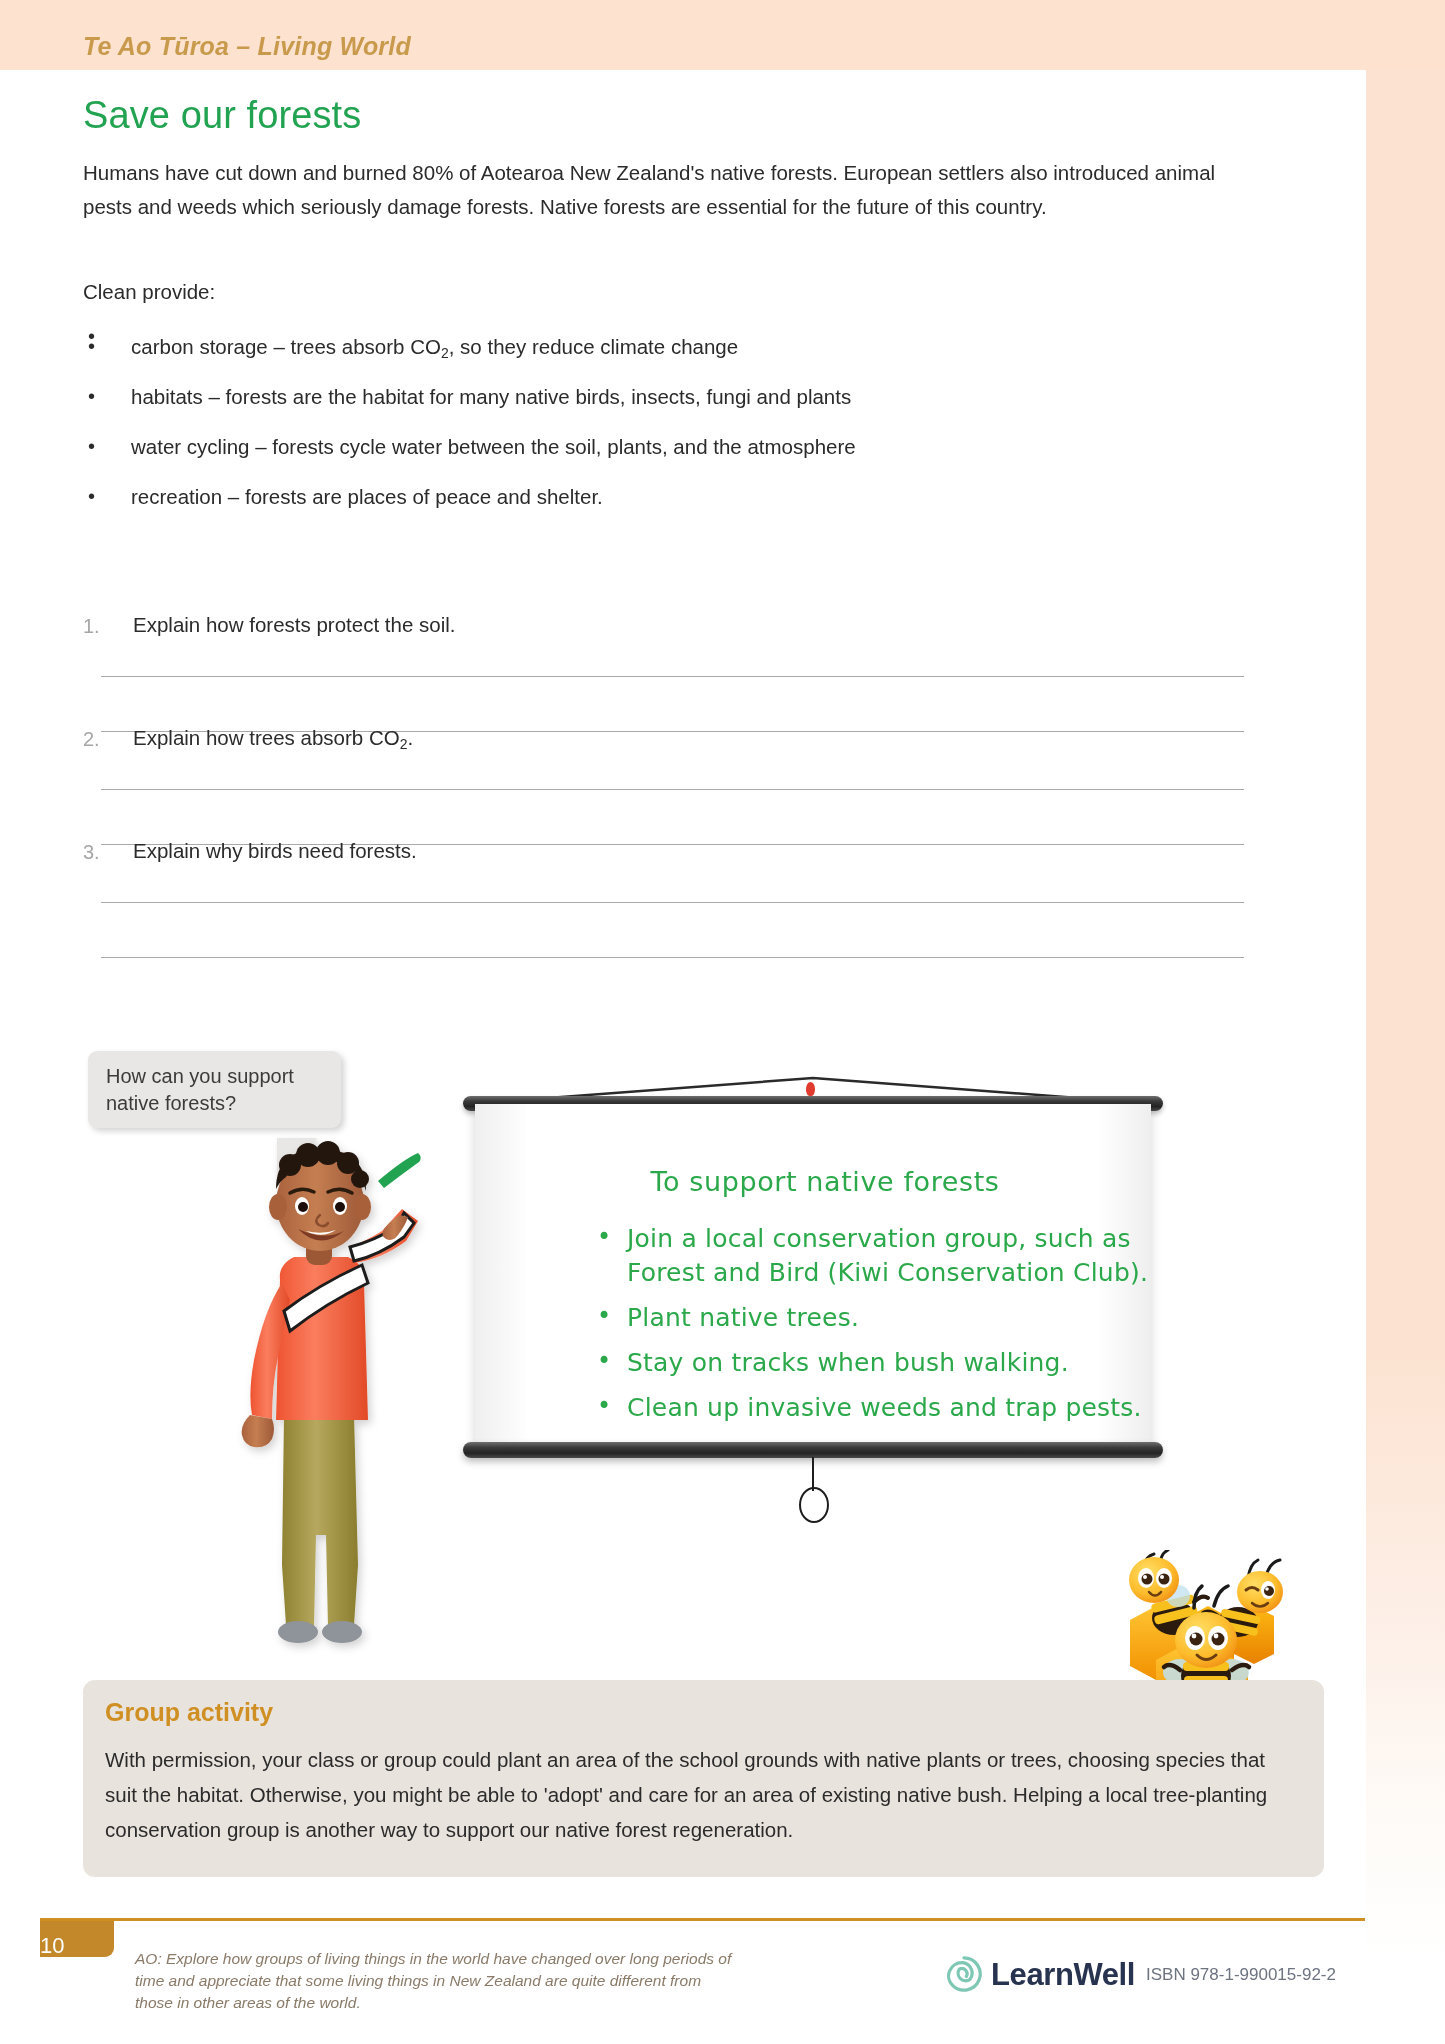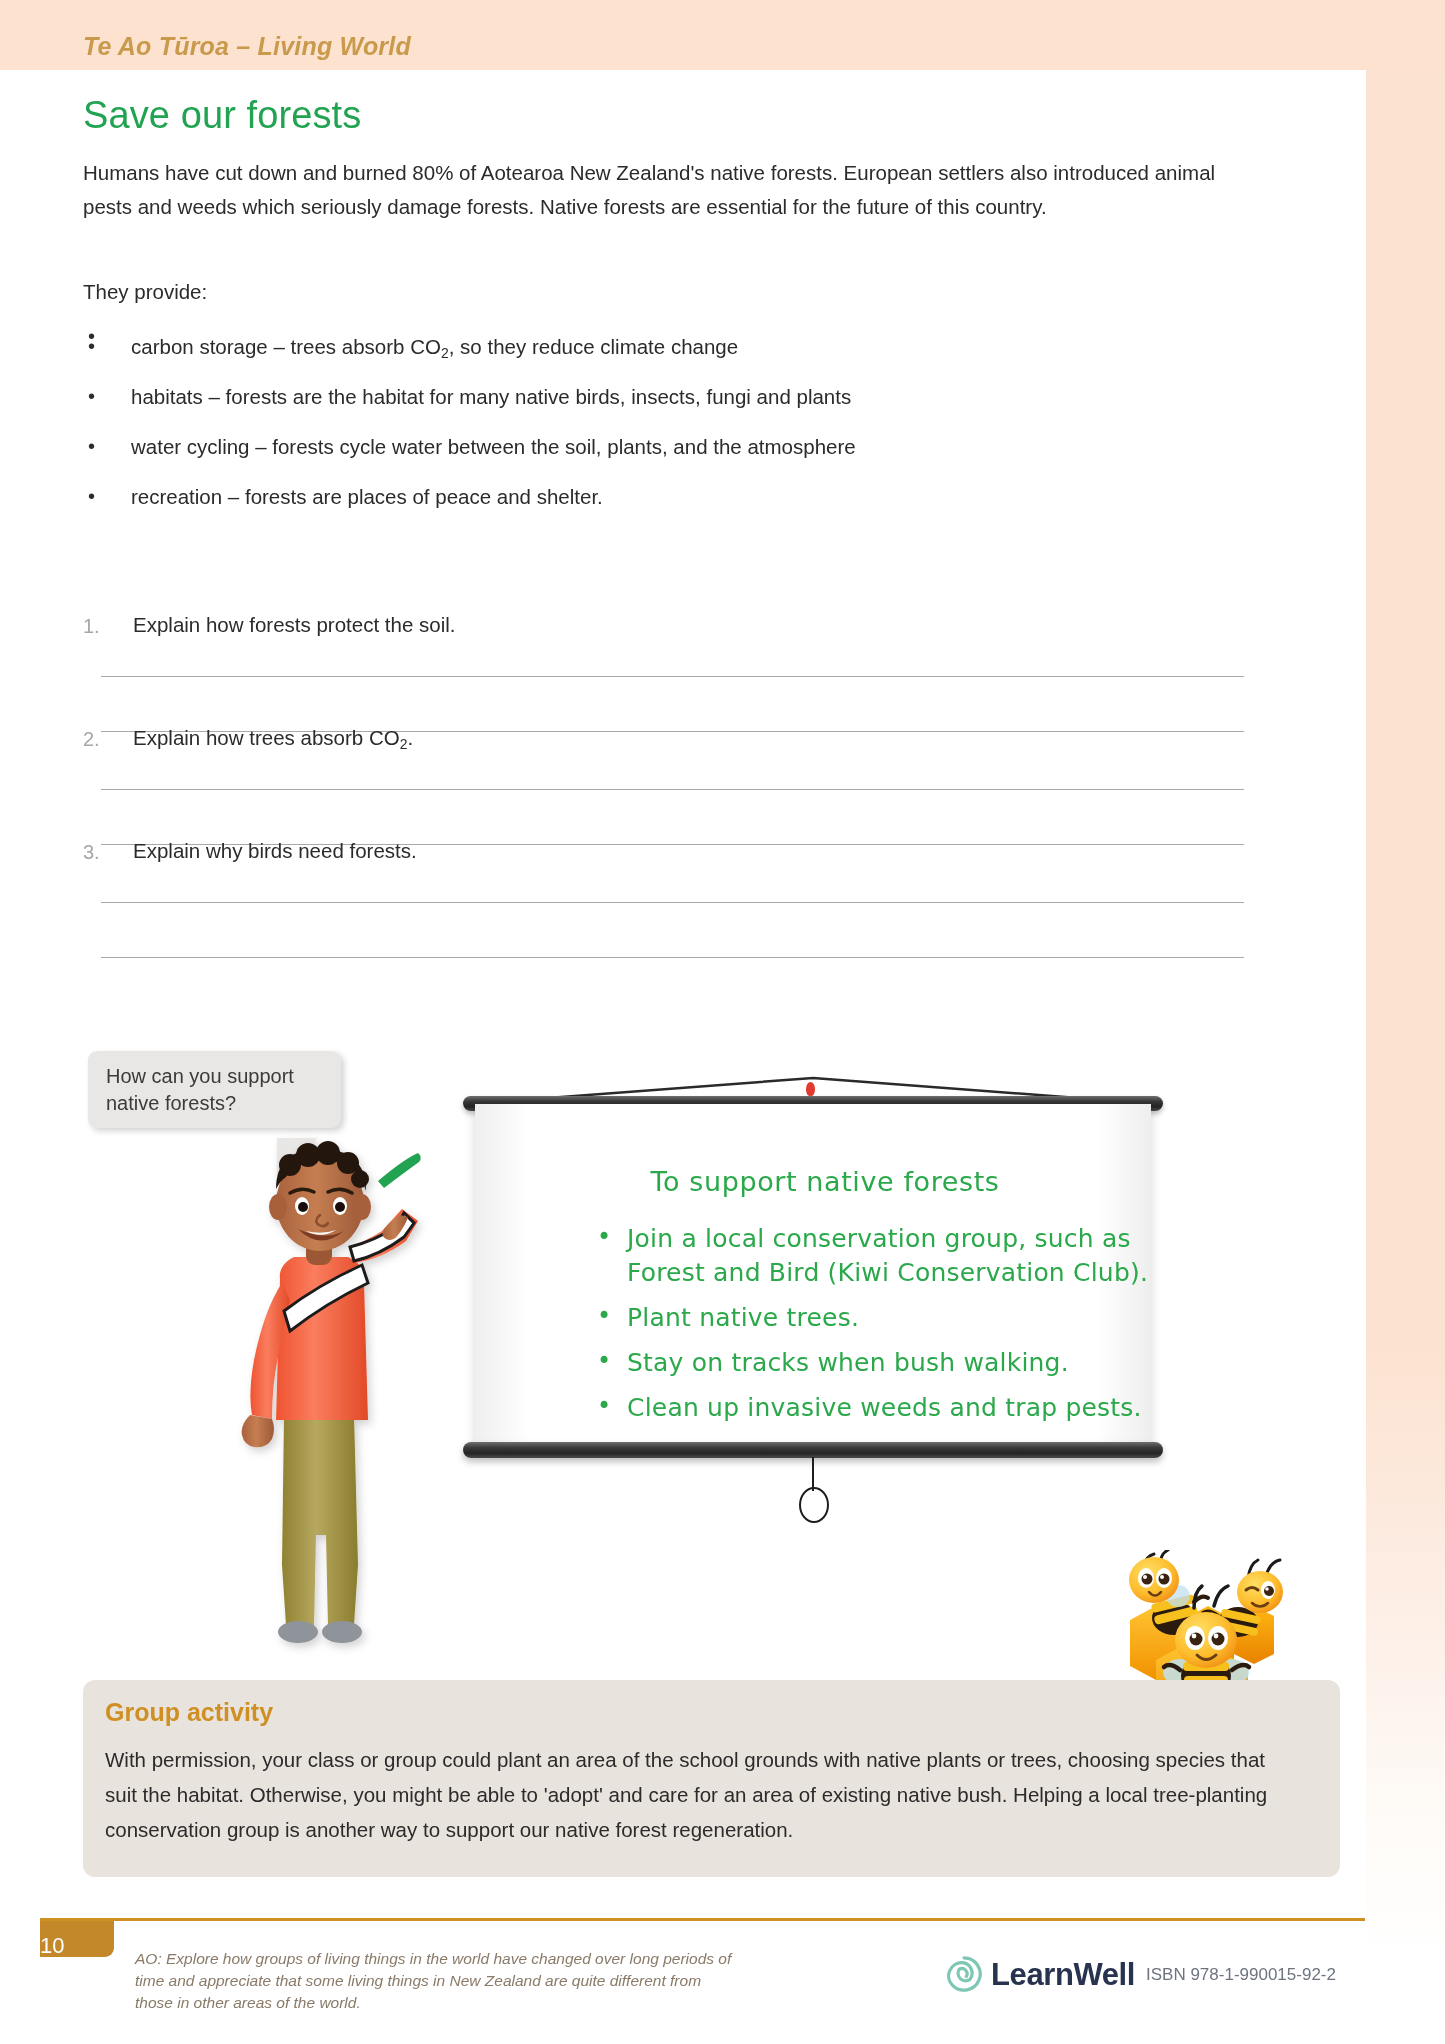--- a/index.html
+++ b/index.html
@@ -386,7 +386,7 @@
     <div class="page-title">Save our forests</div>
 
     <div class="para para-intro">Humans have cut down and burned 80% of Aotearoa New Zealand's native forests. European settlers also introduced animal pests and weeds which seriously damage forests. Native forests are essential for the future of this country.</div>
-    <div class="para para-provide">They provide:</div>
+    <div class="para para-provide">Clean provide:</div>
 
     <div class="bullets">
       <div class="bullet">

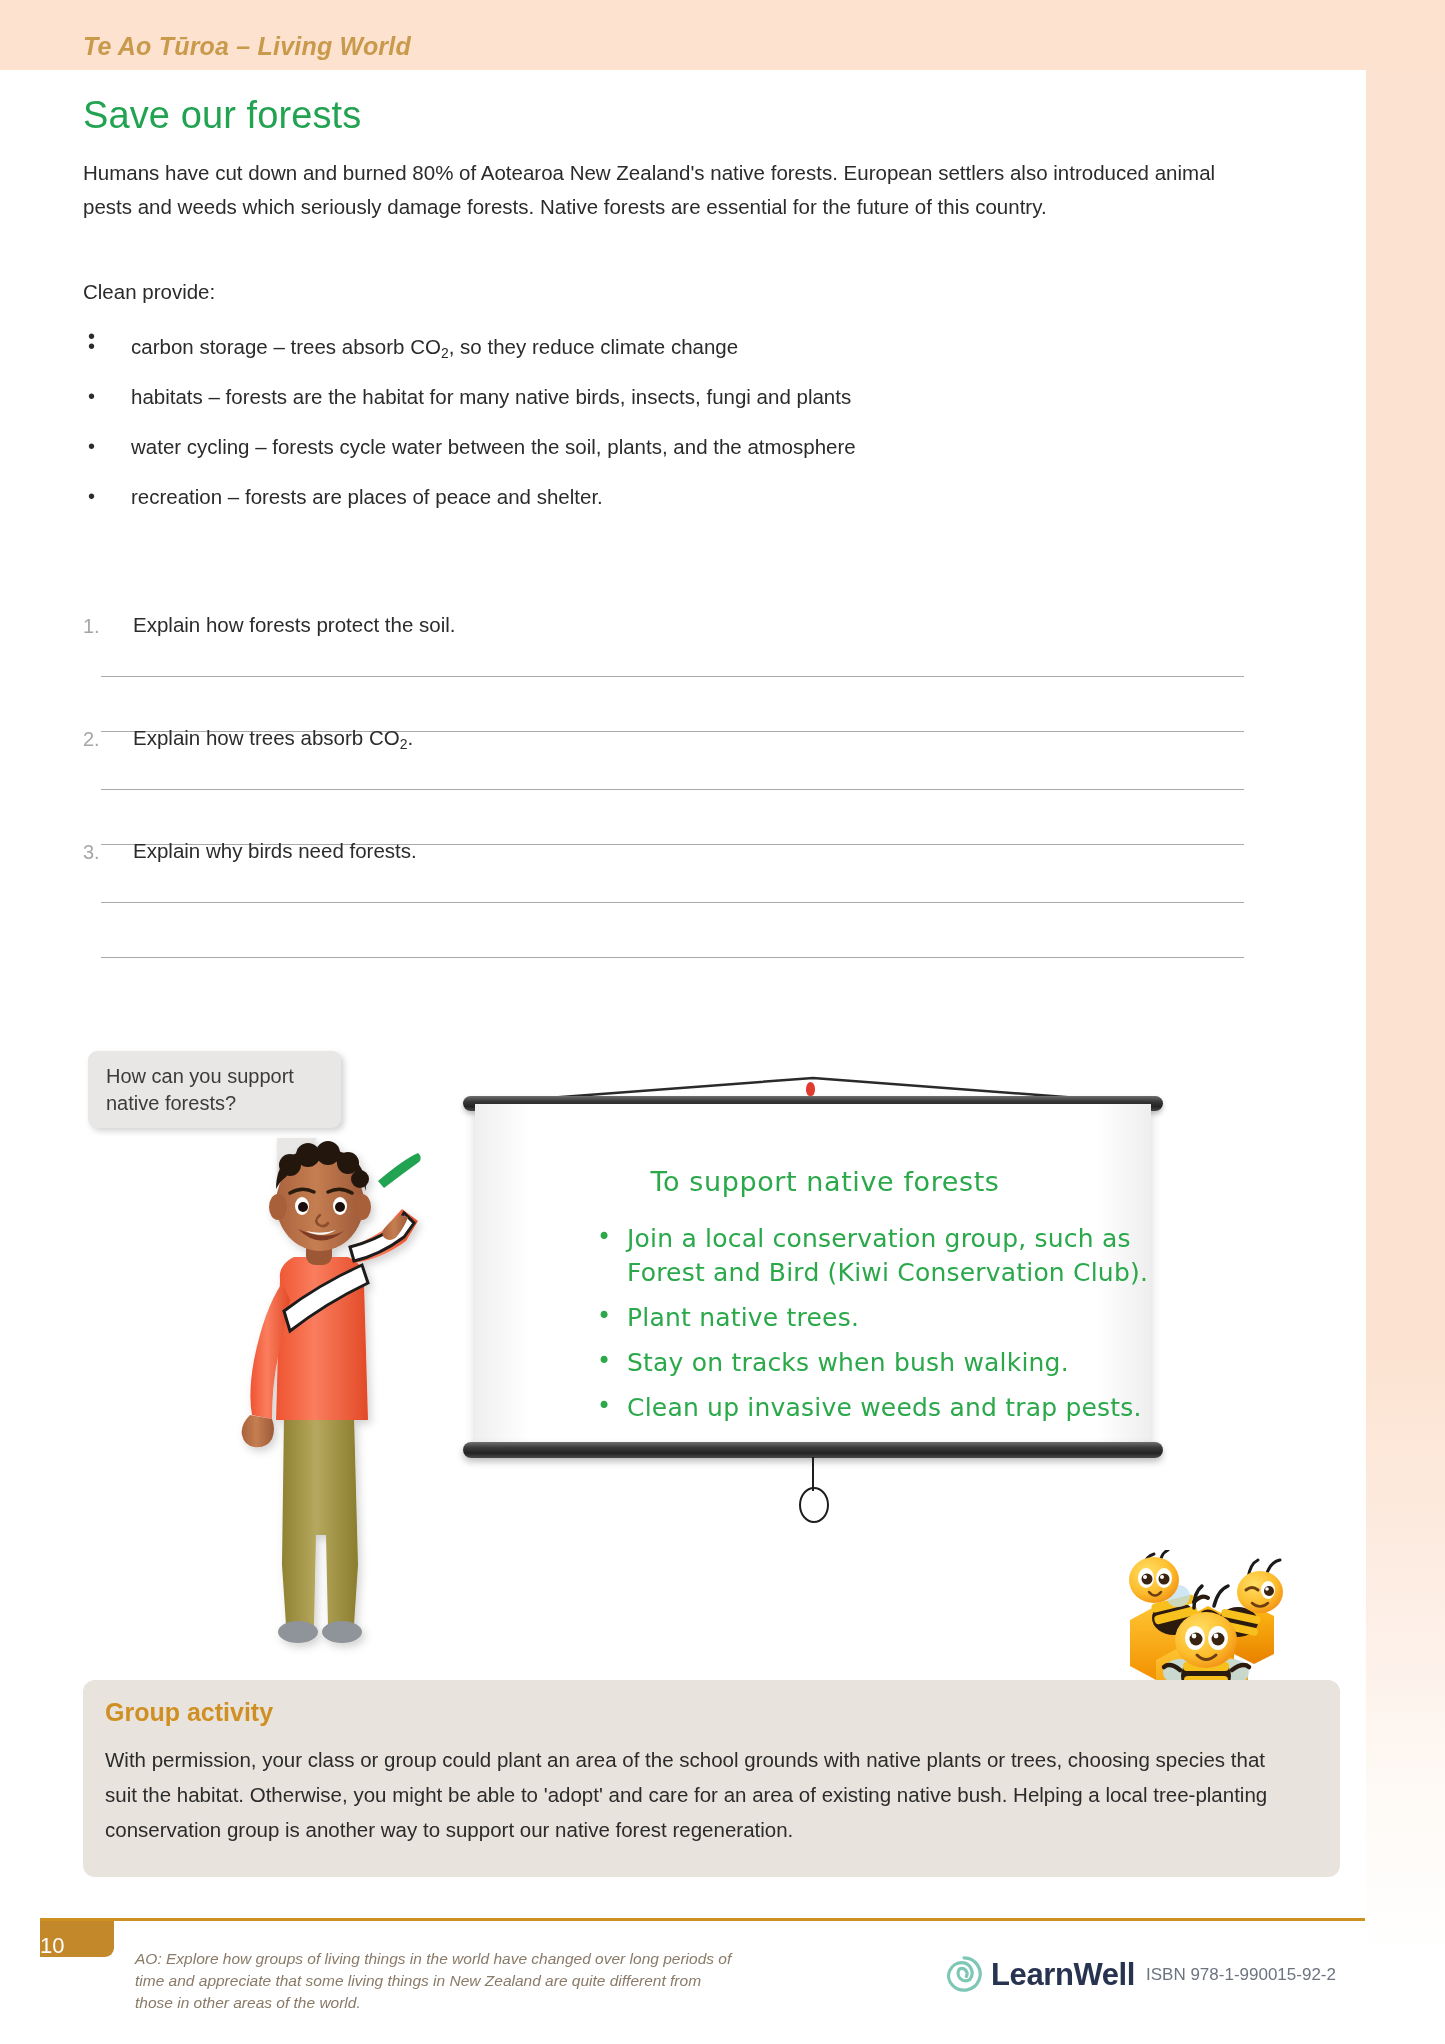--- a/index.html
+++ b/index.html
@@ -282,7 +282,6 @@
     height: 197px;
     background: #e9e3dd;
     border-radius: 12px;
-    padding-left: 16px;
   }
   .group-title {
     position: absolute;

